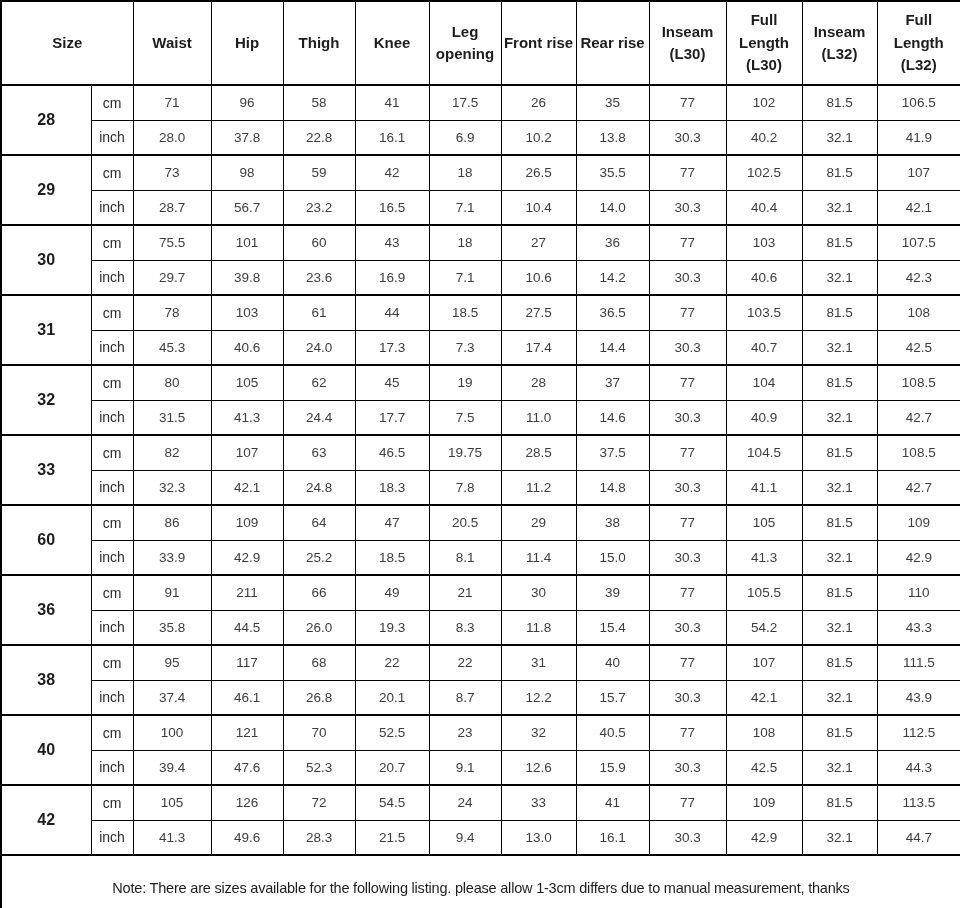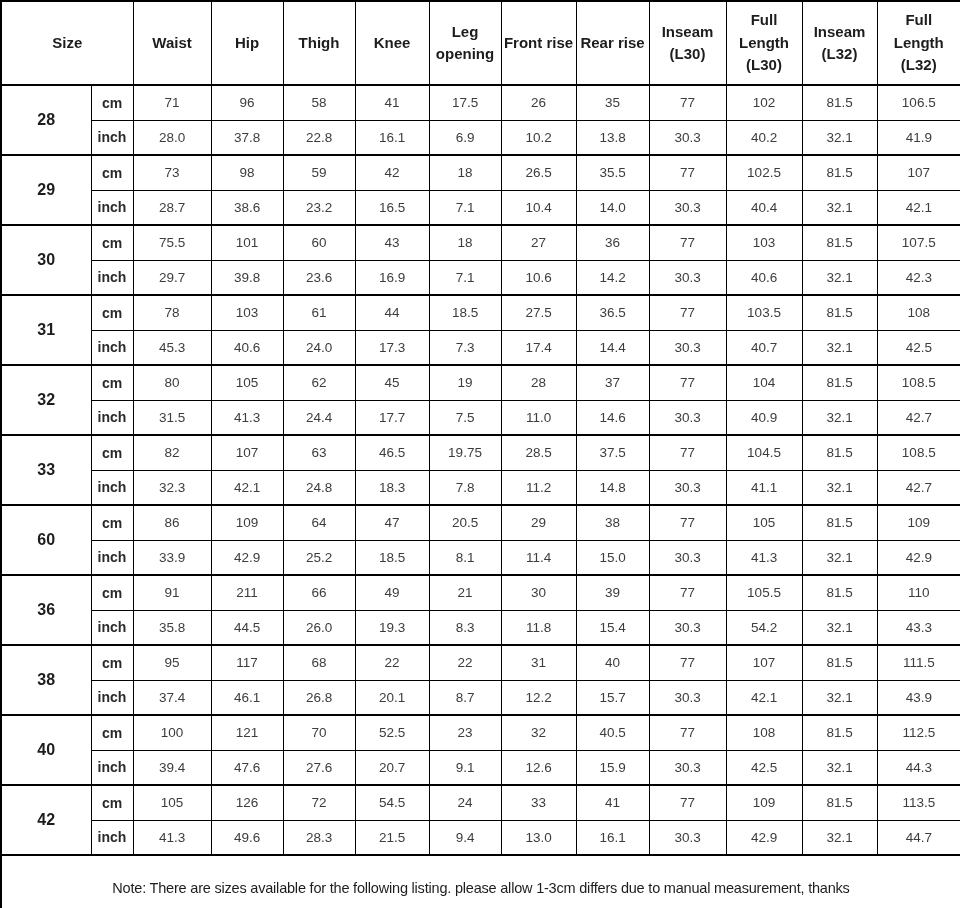--- a/index.html
+++ b/index.html
@@ -46,7 +46,7 @@
   }
   td.unit-cell {
     font-size: 14px;
-    font-weight: bold;
+    font-weight: normal;
     color: #2a2a2a;
   }
   td.value-cell {

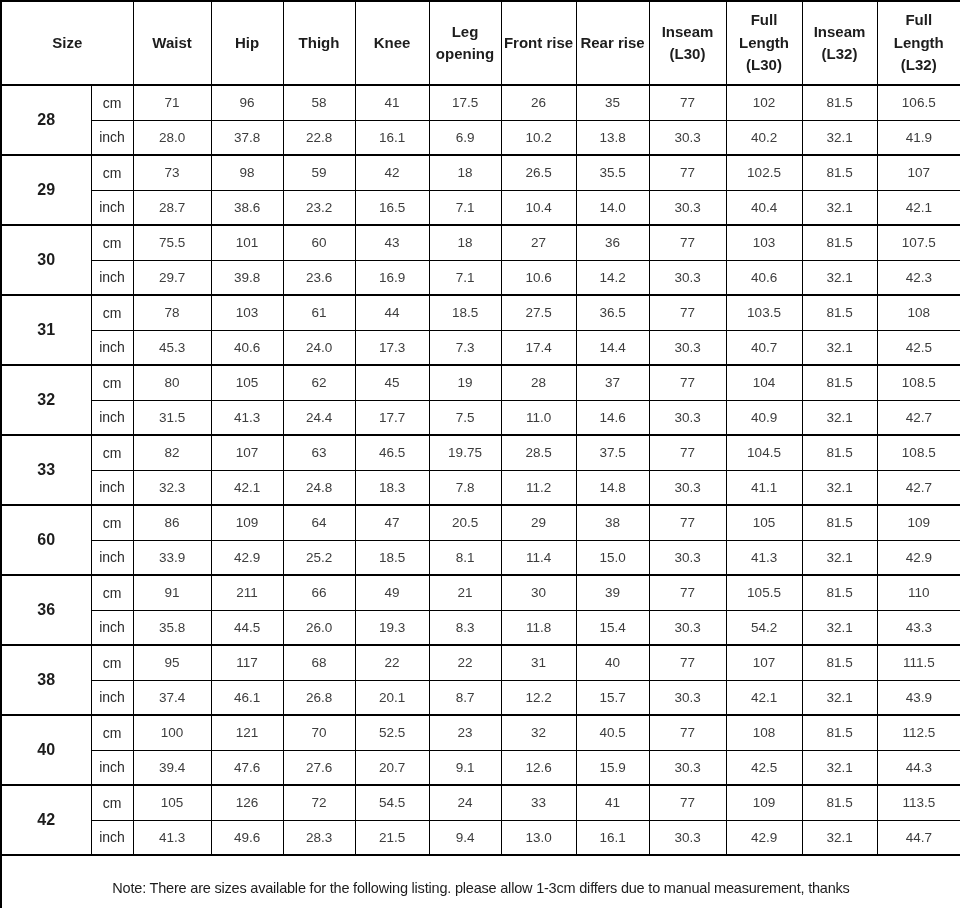--- a/index.html
+++ b/index.html
@@ -147,7 +147,7 @@
         <tr>
           <td class="unit-cell">inch</td>
           <td class="value-cell">28.7</td>
-          <td class="value-cell">38.6</td>
+          <td class="value-cell">56.7</td>
           <td class="value-cell">23.2</td>
           <td class="value-cell">16.5</td>
           <td class="value-cell">7.1</td>

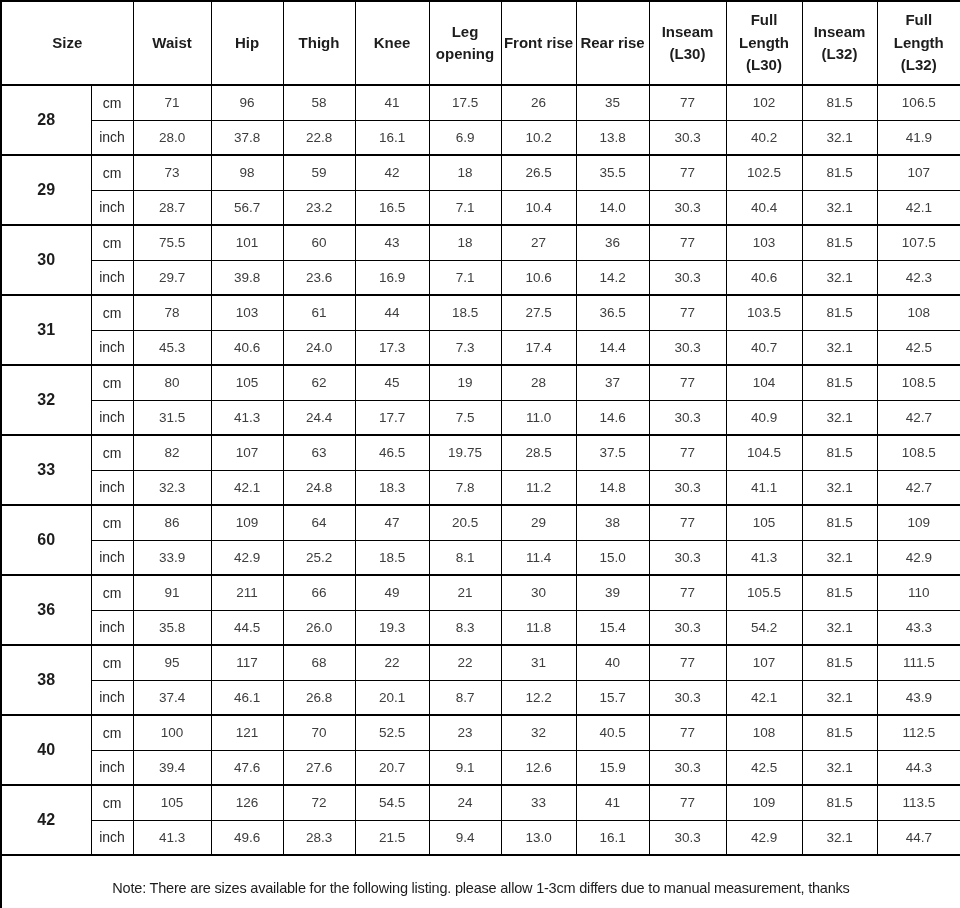--- a/index.html
+++ b/index.html
@@ -380,7 +380,7 @@
           <td class="unit-cell">inch</td>
           <td class="value-cell">39.4</td>
           <td class="value-cell">47.6</td>
-          <td class="value-cell">27.6</td>
+          <td class="value-cell">52.3</td>
           <td class="value-cell">20.7</td>
           <td class="value-cell">9.1</td>
           <td class="value-cell">12.6</td>

